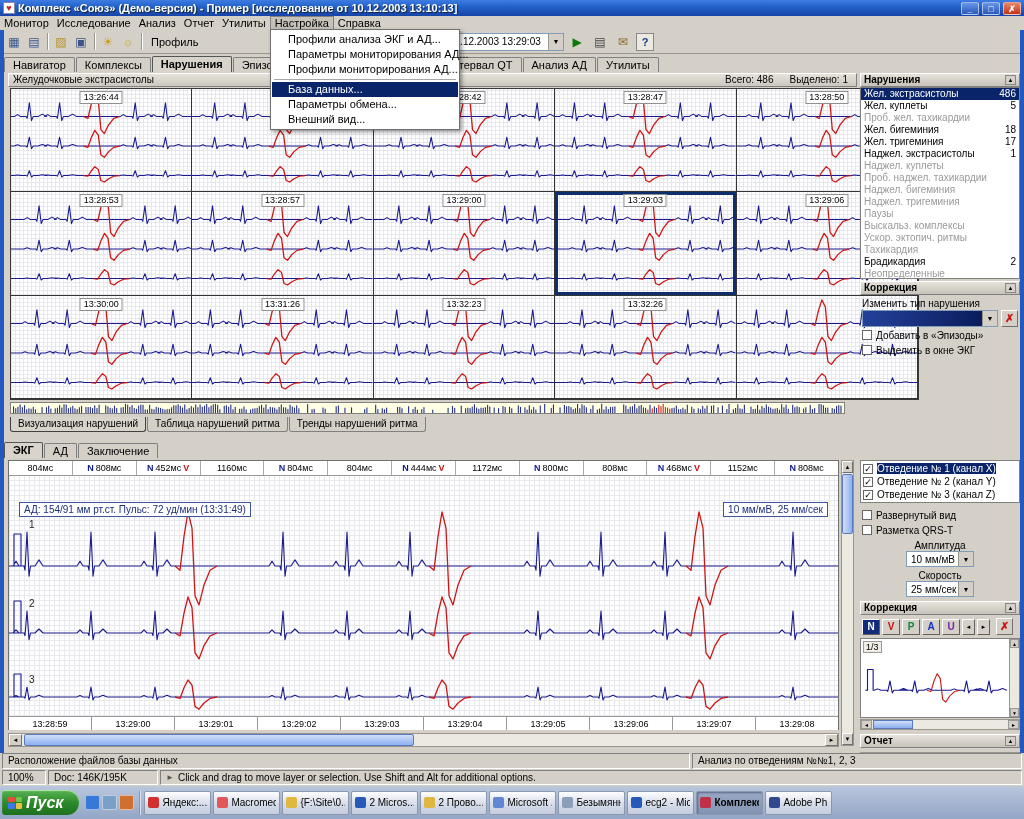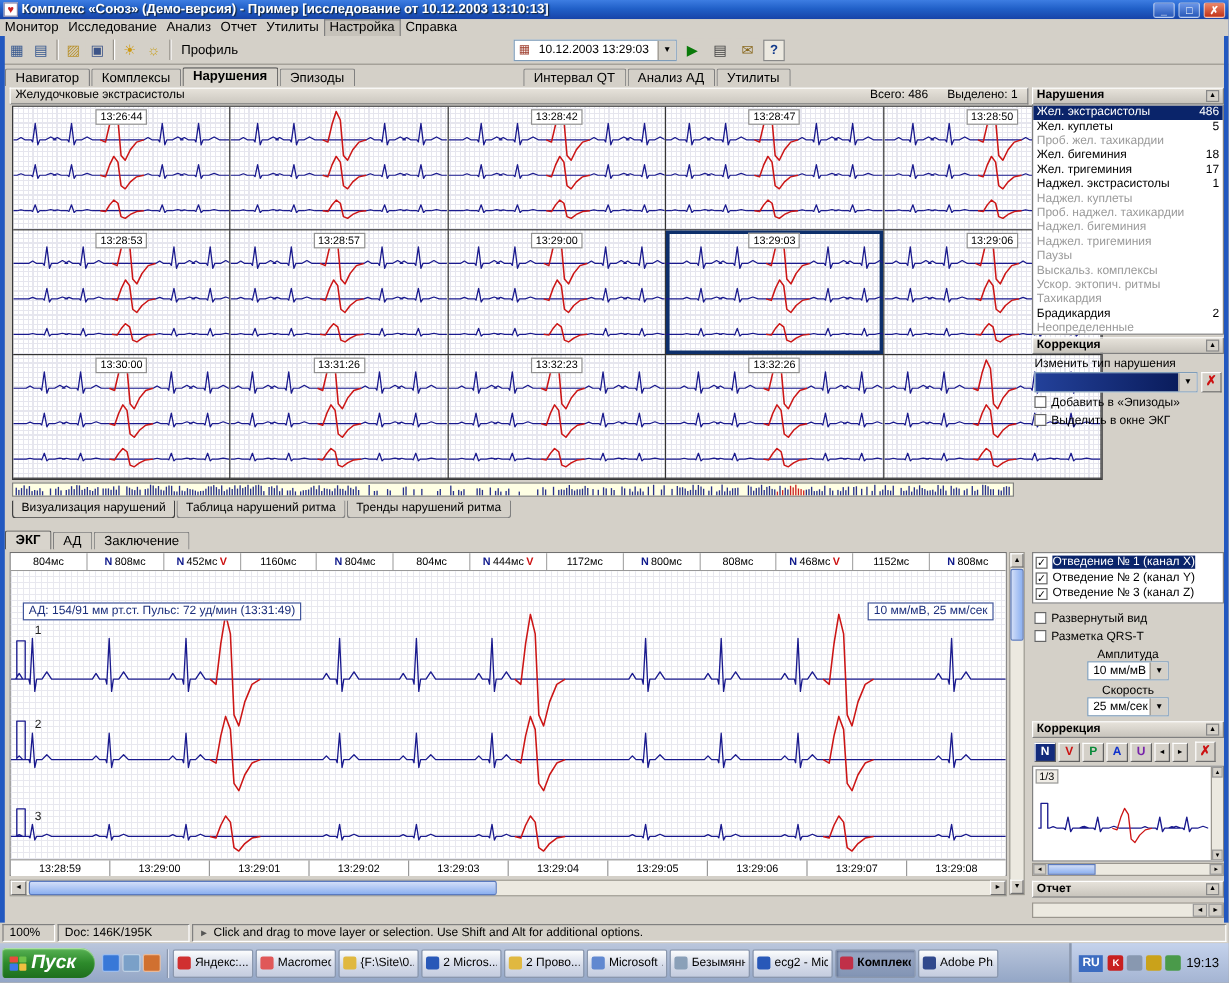--- a/index.html
+++ b/index.html
@@ -1066,6 +1066,15 @@
     </div>
   </div>
 
+  <div id="dropdown" style="left: 270px;">
+      <div class="dd-item">Профили анализа ЭКГ и АД...</div>
+      <div class="dd-item">Параметры мониторирования АД...</div>
+      <div class="dd-item">Профили мониторирования АД...</div>
+      <div class="dd-sep"></div>
+      <div class="dd-item hl">База данных...</div>
+      <div class="dd-item">Параметры обмена...</div>
+      <div class="dd-item">Внешний вид...</div>
+    </div>
 </div>
 
 </body></html>

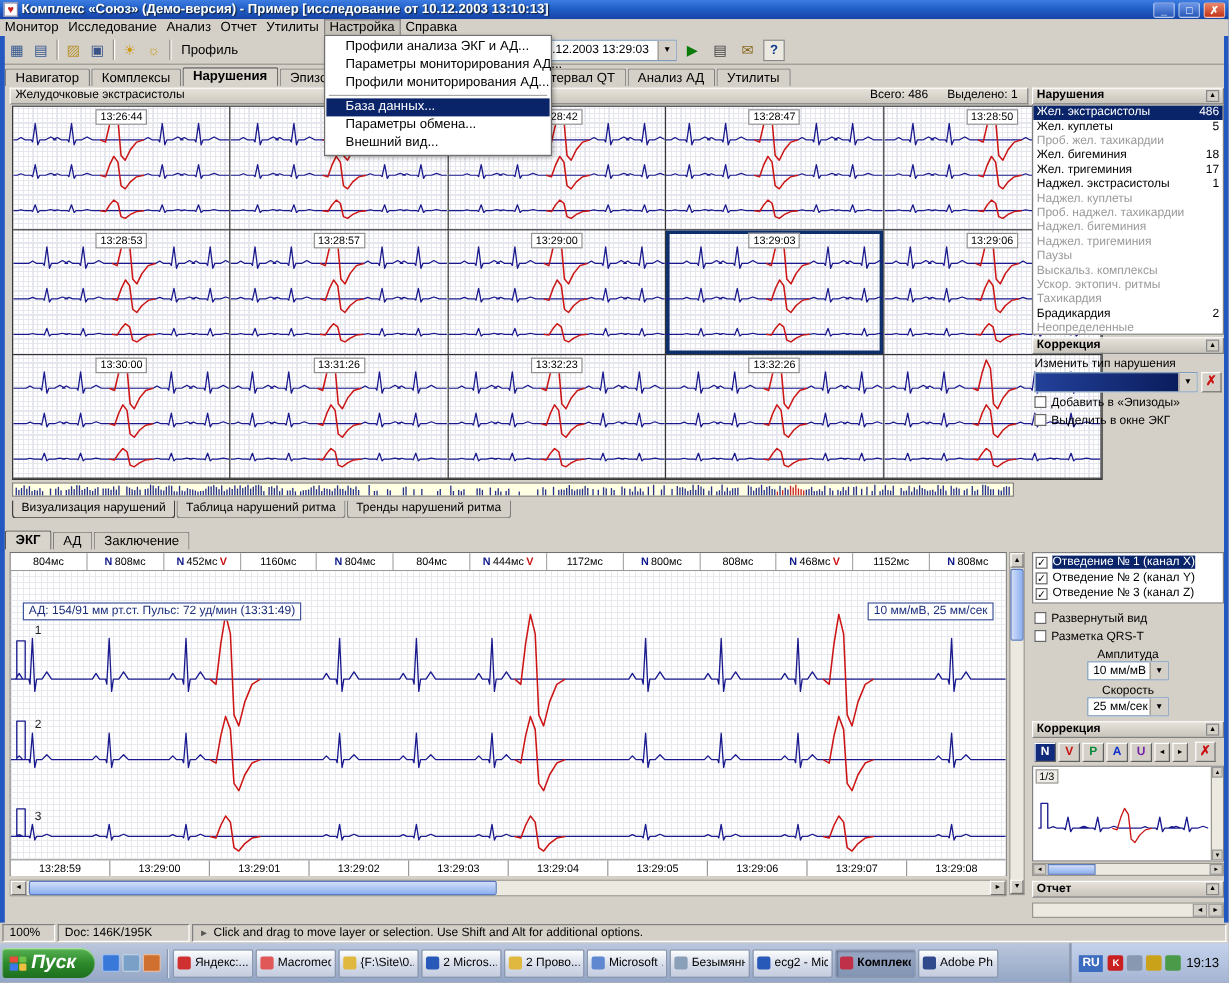--- a/index.html
+++ b/index.html
@@ -986,6 +986,10 @@
     </div>
   </div>
 
+  <div class="sbar1">
+    <div class="scell l">Расположение файлов базы данных</div>
+    <div class="scell r">Анализ по отведениям №№1, 2, 3</div>
+  </div>
 
   <div class="sbar2">
     <div class="scell zoom">100%</div>

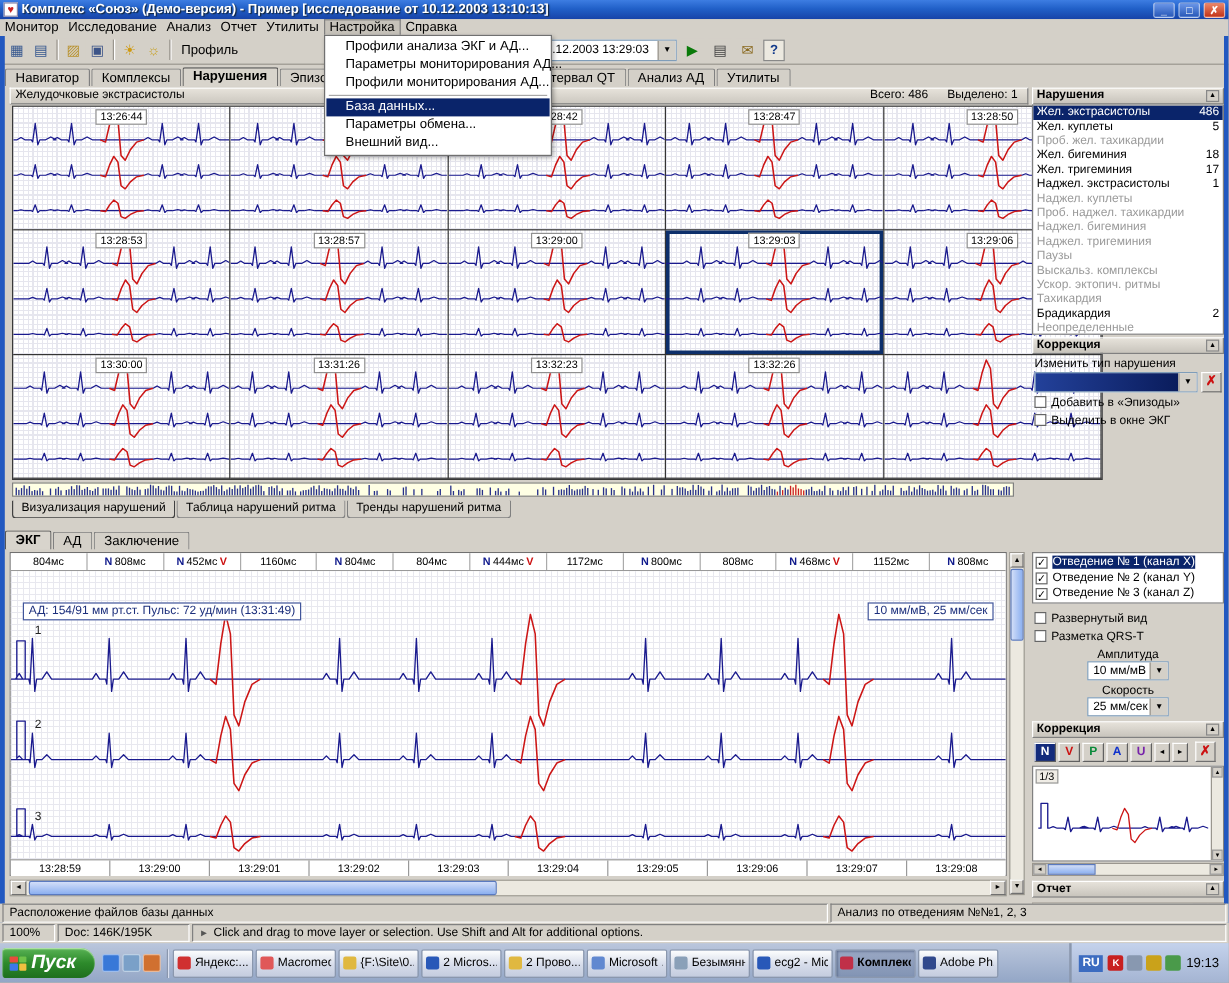--- a/index.html
+++ b/index.html
@@ -1058,16 +1058,6 @@
           <span class="tlabel">Adobe Ph...</span>
         </div>
       </div>
-    <div class="tray">
-      <span class="tray-lang">RU</span>
-      <span id="trayicons">
-          <span class="trayicon" style="background:#c82020">K</span>
-          <span class="trayicon" style="background:#8898b0"></span>
-          <span class="trayicon" style="background:#caa21a"></span>
-          <span class="trayicon" style="background:#4a9a4a"></span>
-        </span>
-      <span class="clock">19:13</span>
-    </div>
   </div>
 
   <div id="dropdown" style="left: 270px;">

